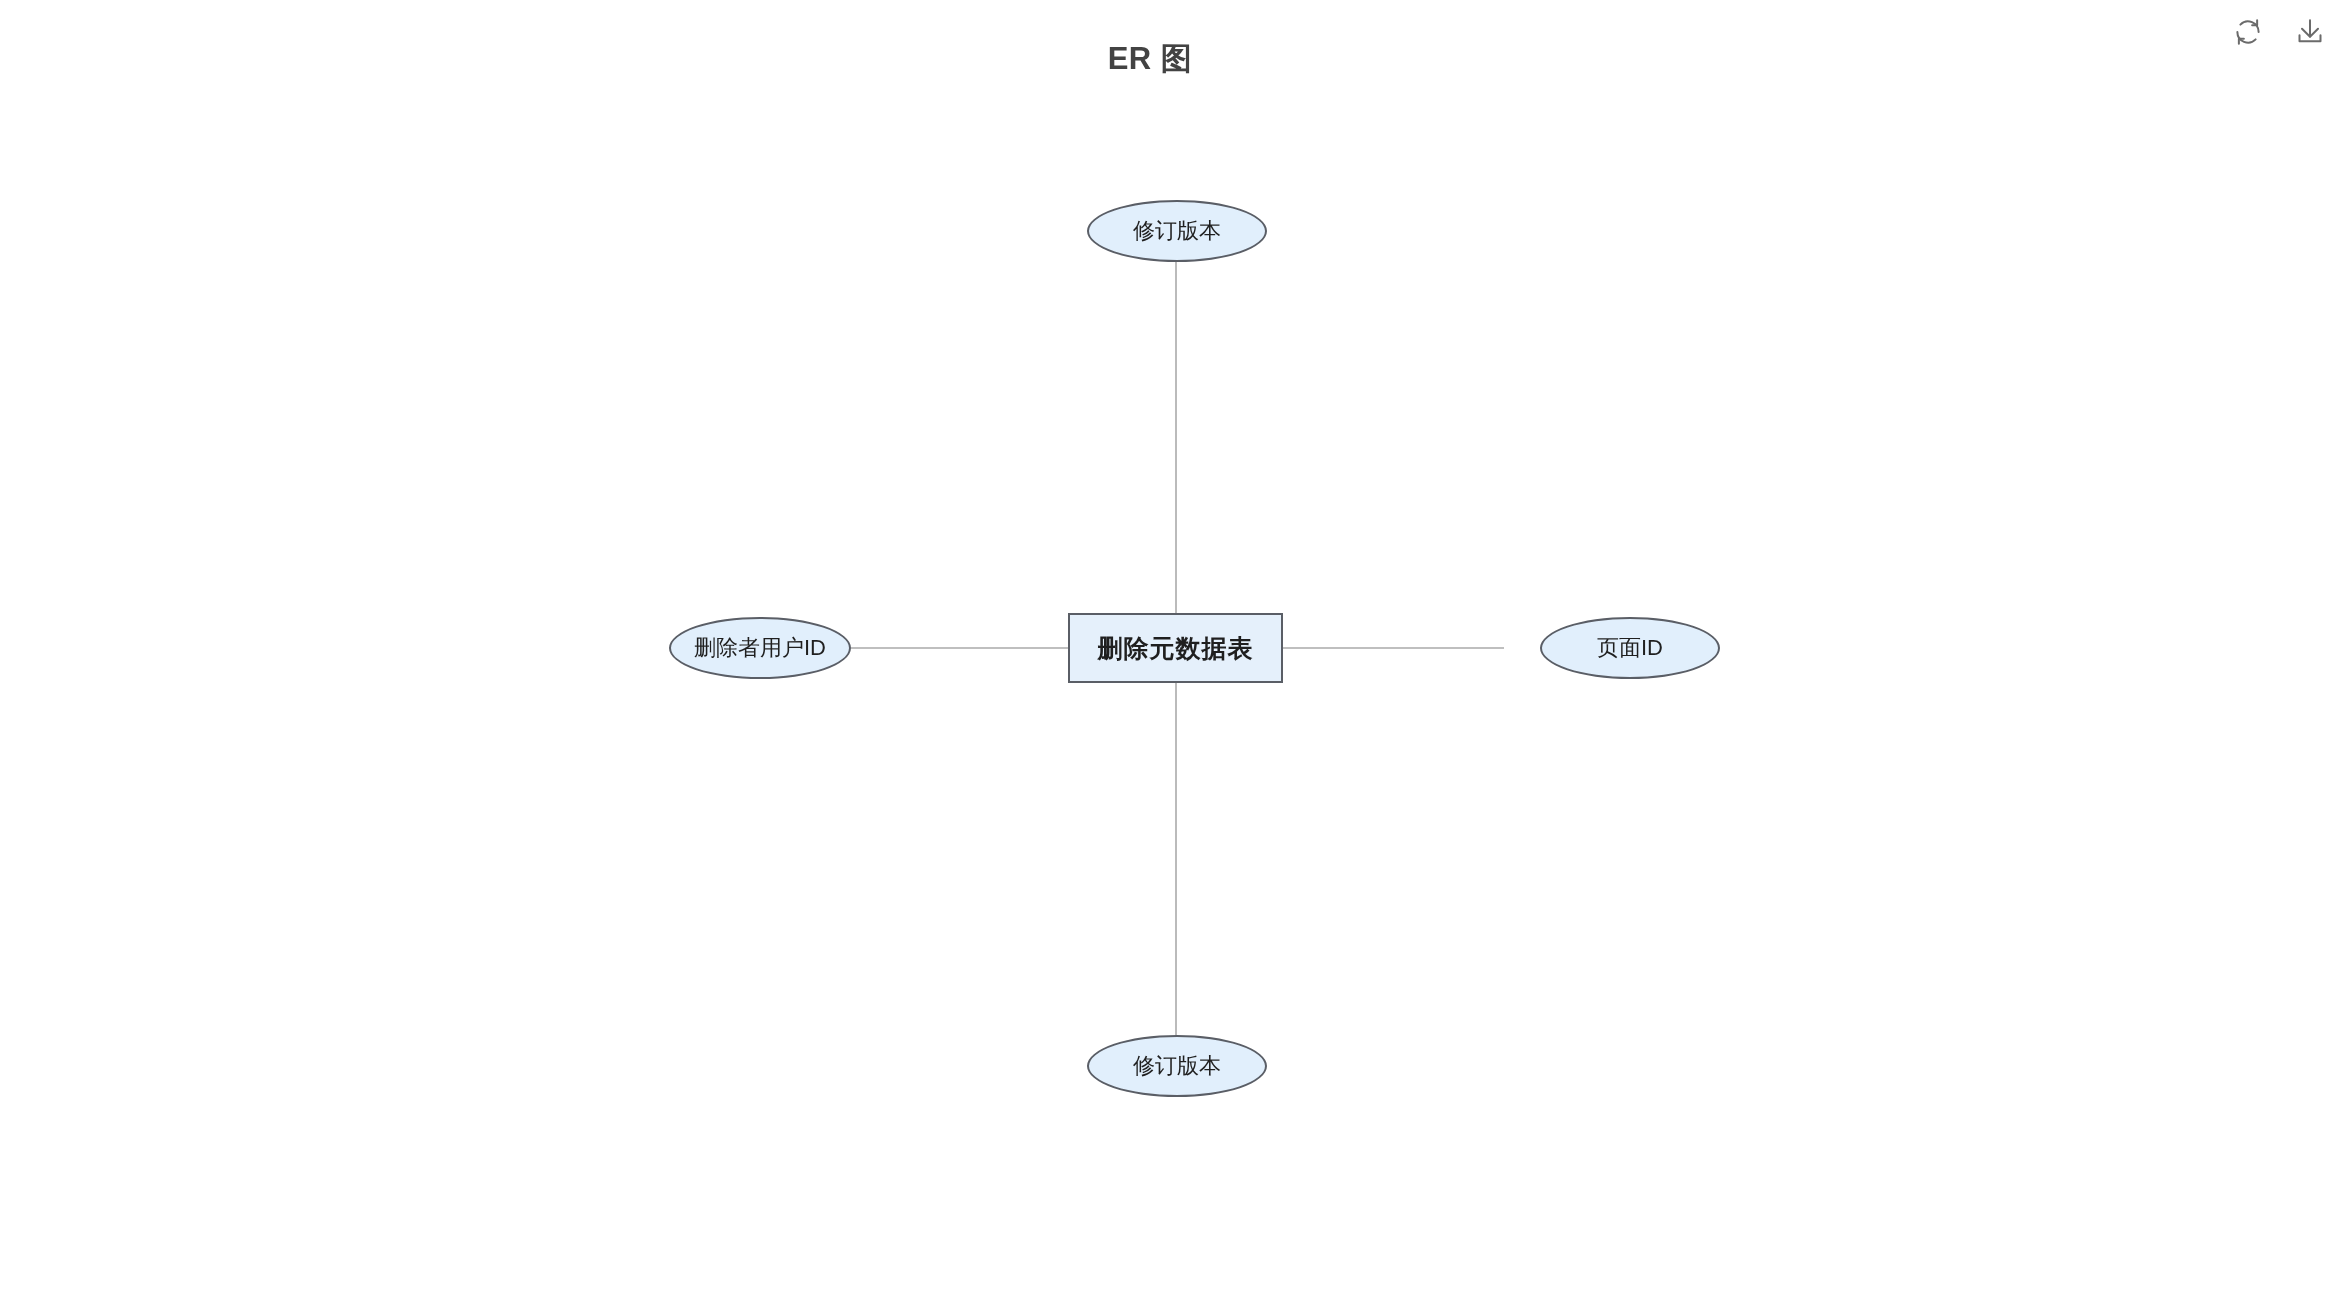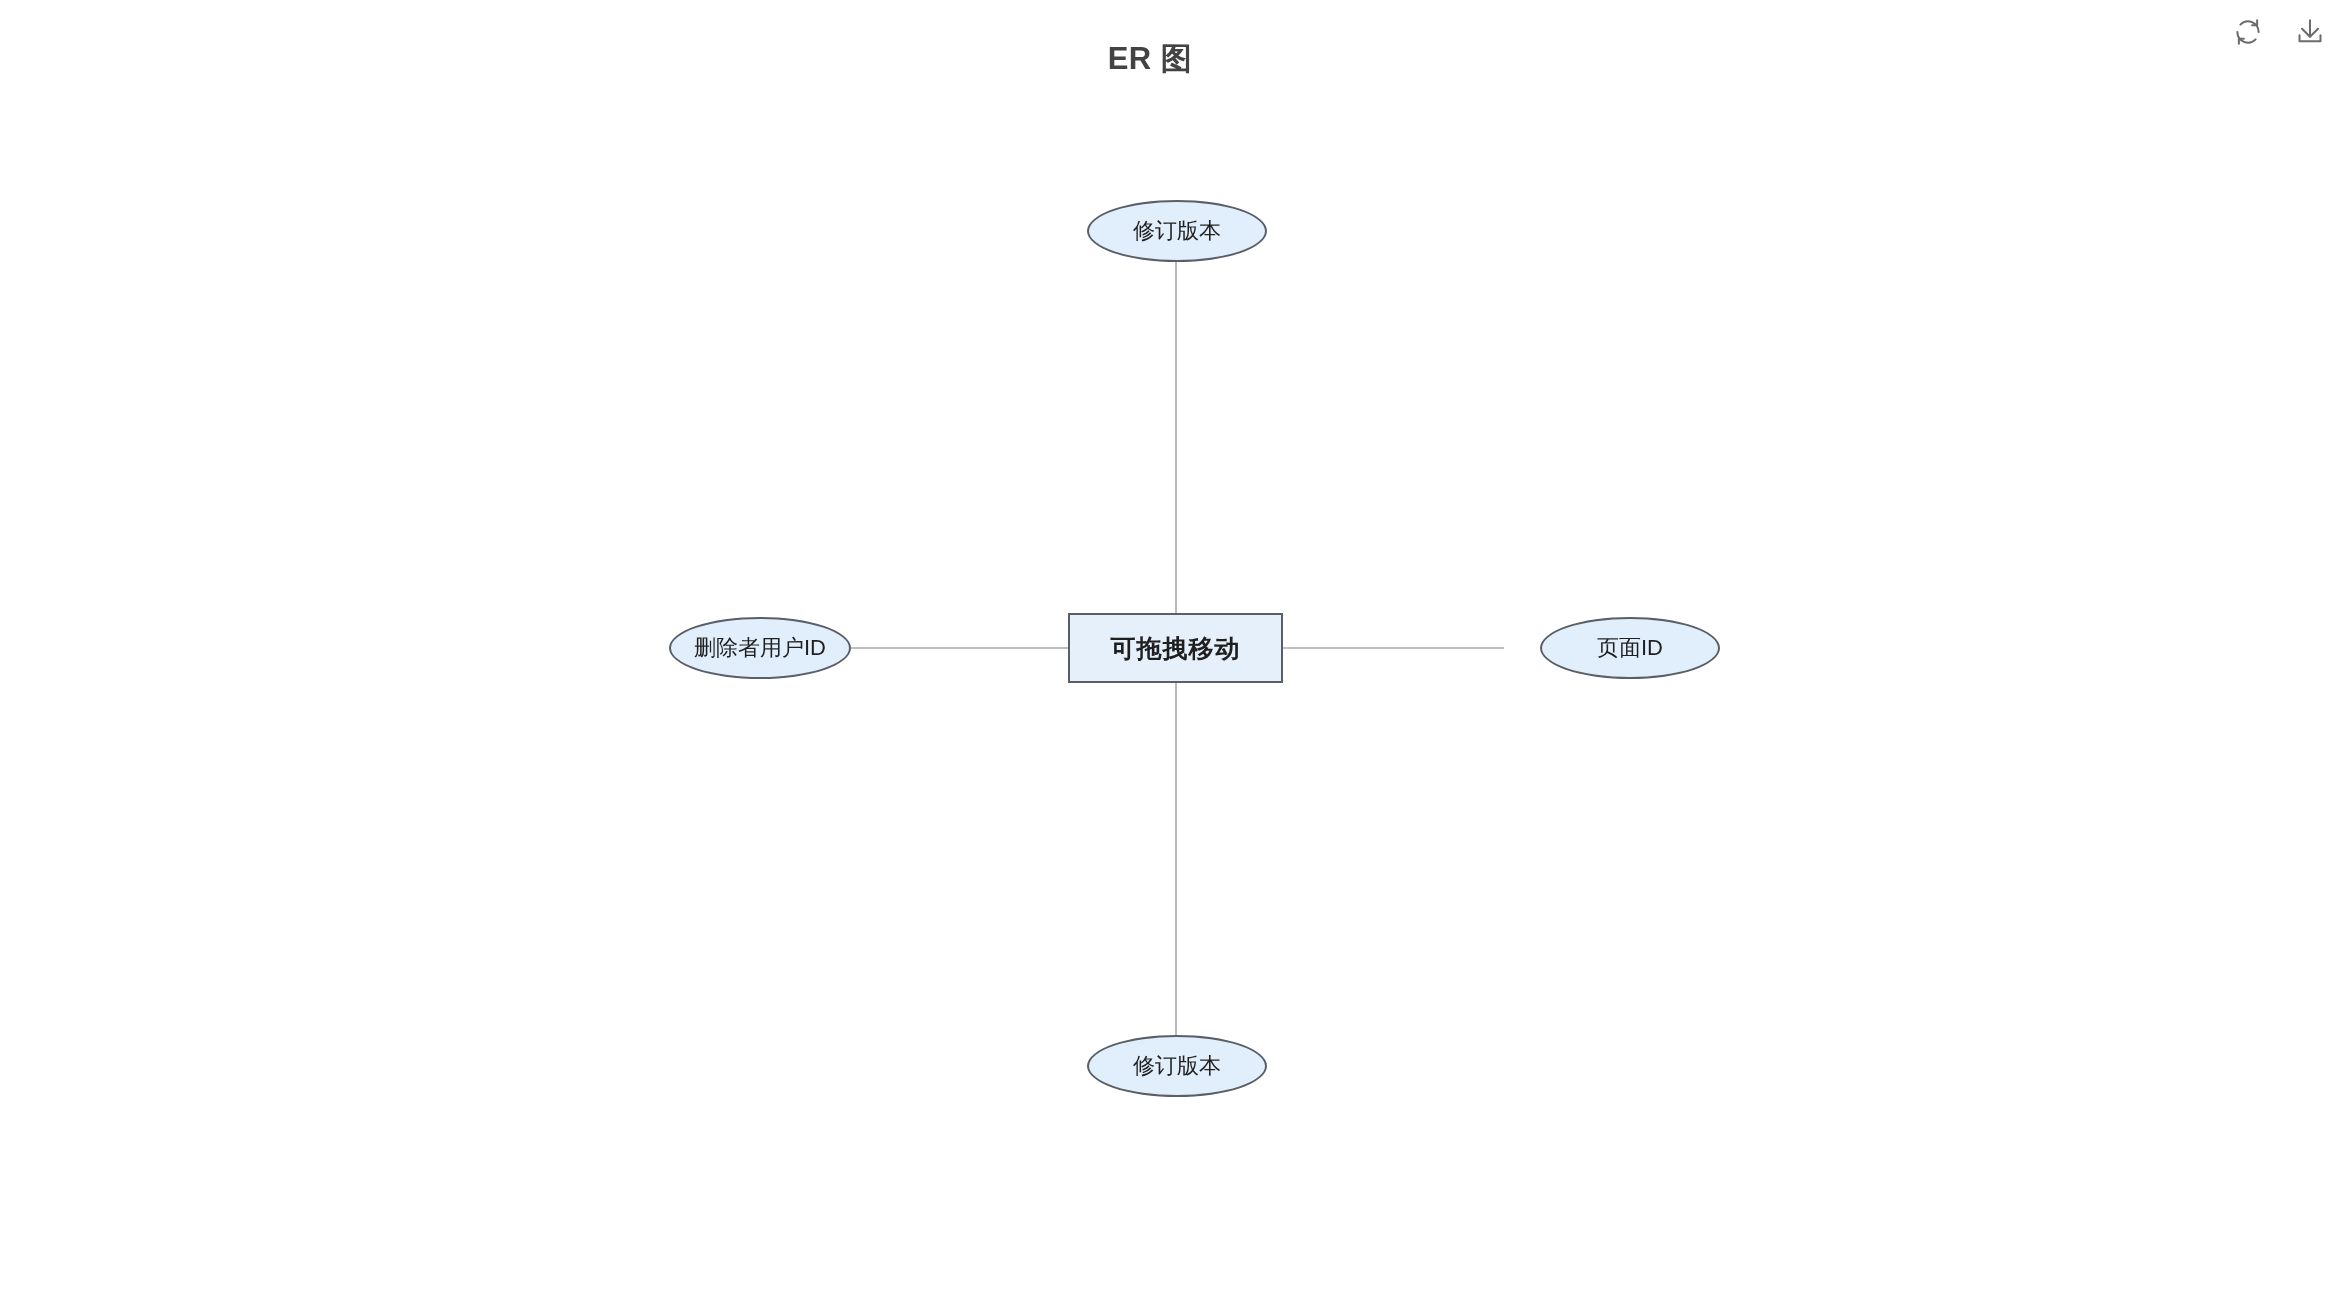--- a/index.html
+++ b/index.html
@@ -155,7 +155,7 @@
   </svg>
 
   <div class="node node-entity" style="left:1068px; top:473px; width:215px; height:70px;">
-    <span>可拖拽移动</span>
+    <span>删除元数据表</span>
   </div>
 
   <div class="node node-attr" style="left:1087px; top:60px; width:180px; height:62px;">

